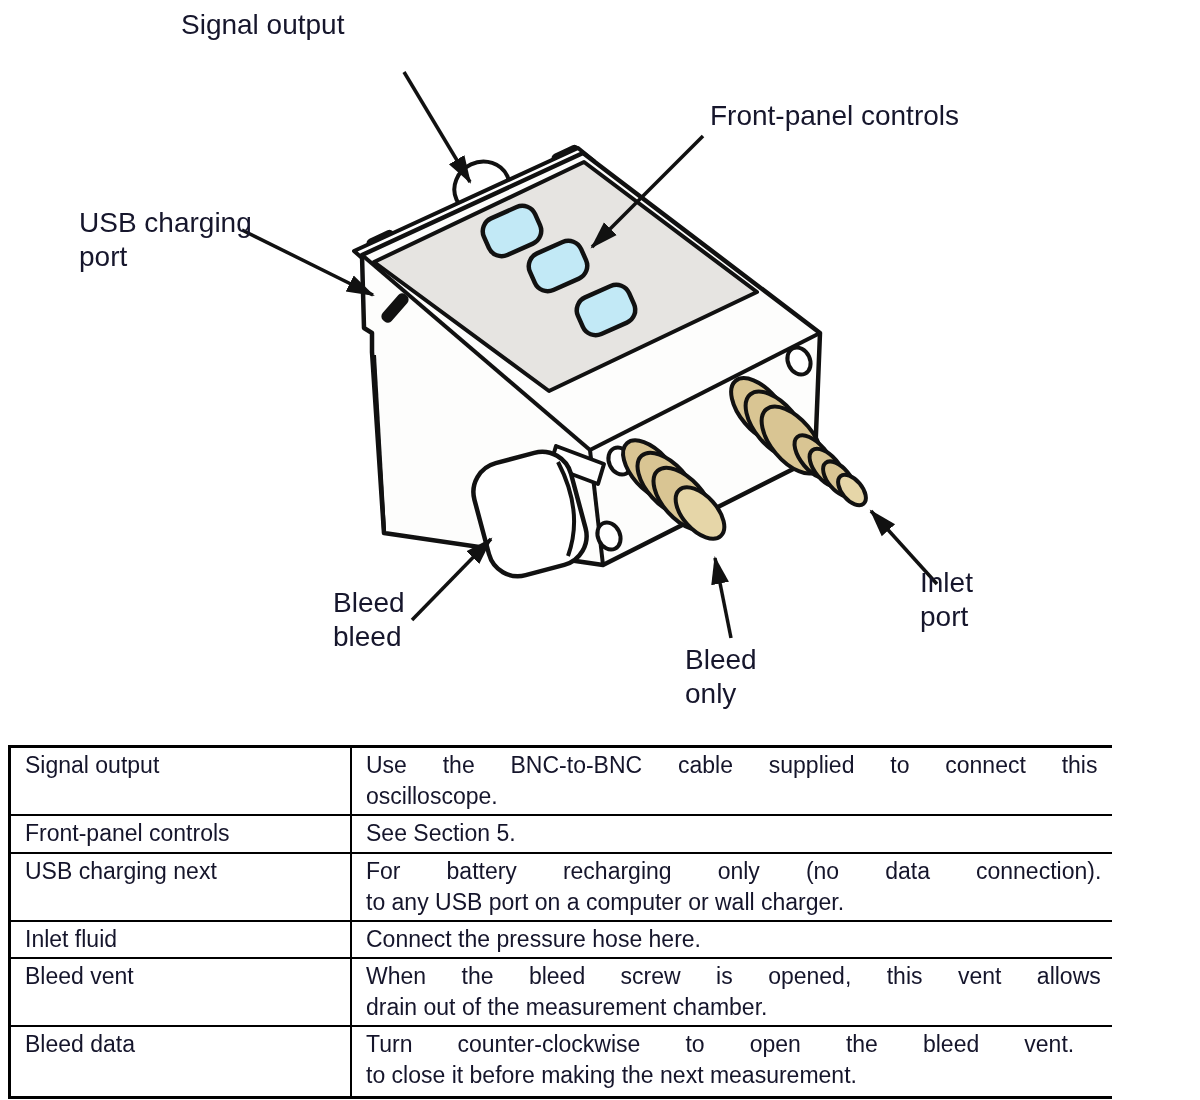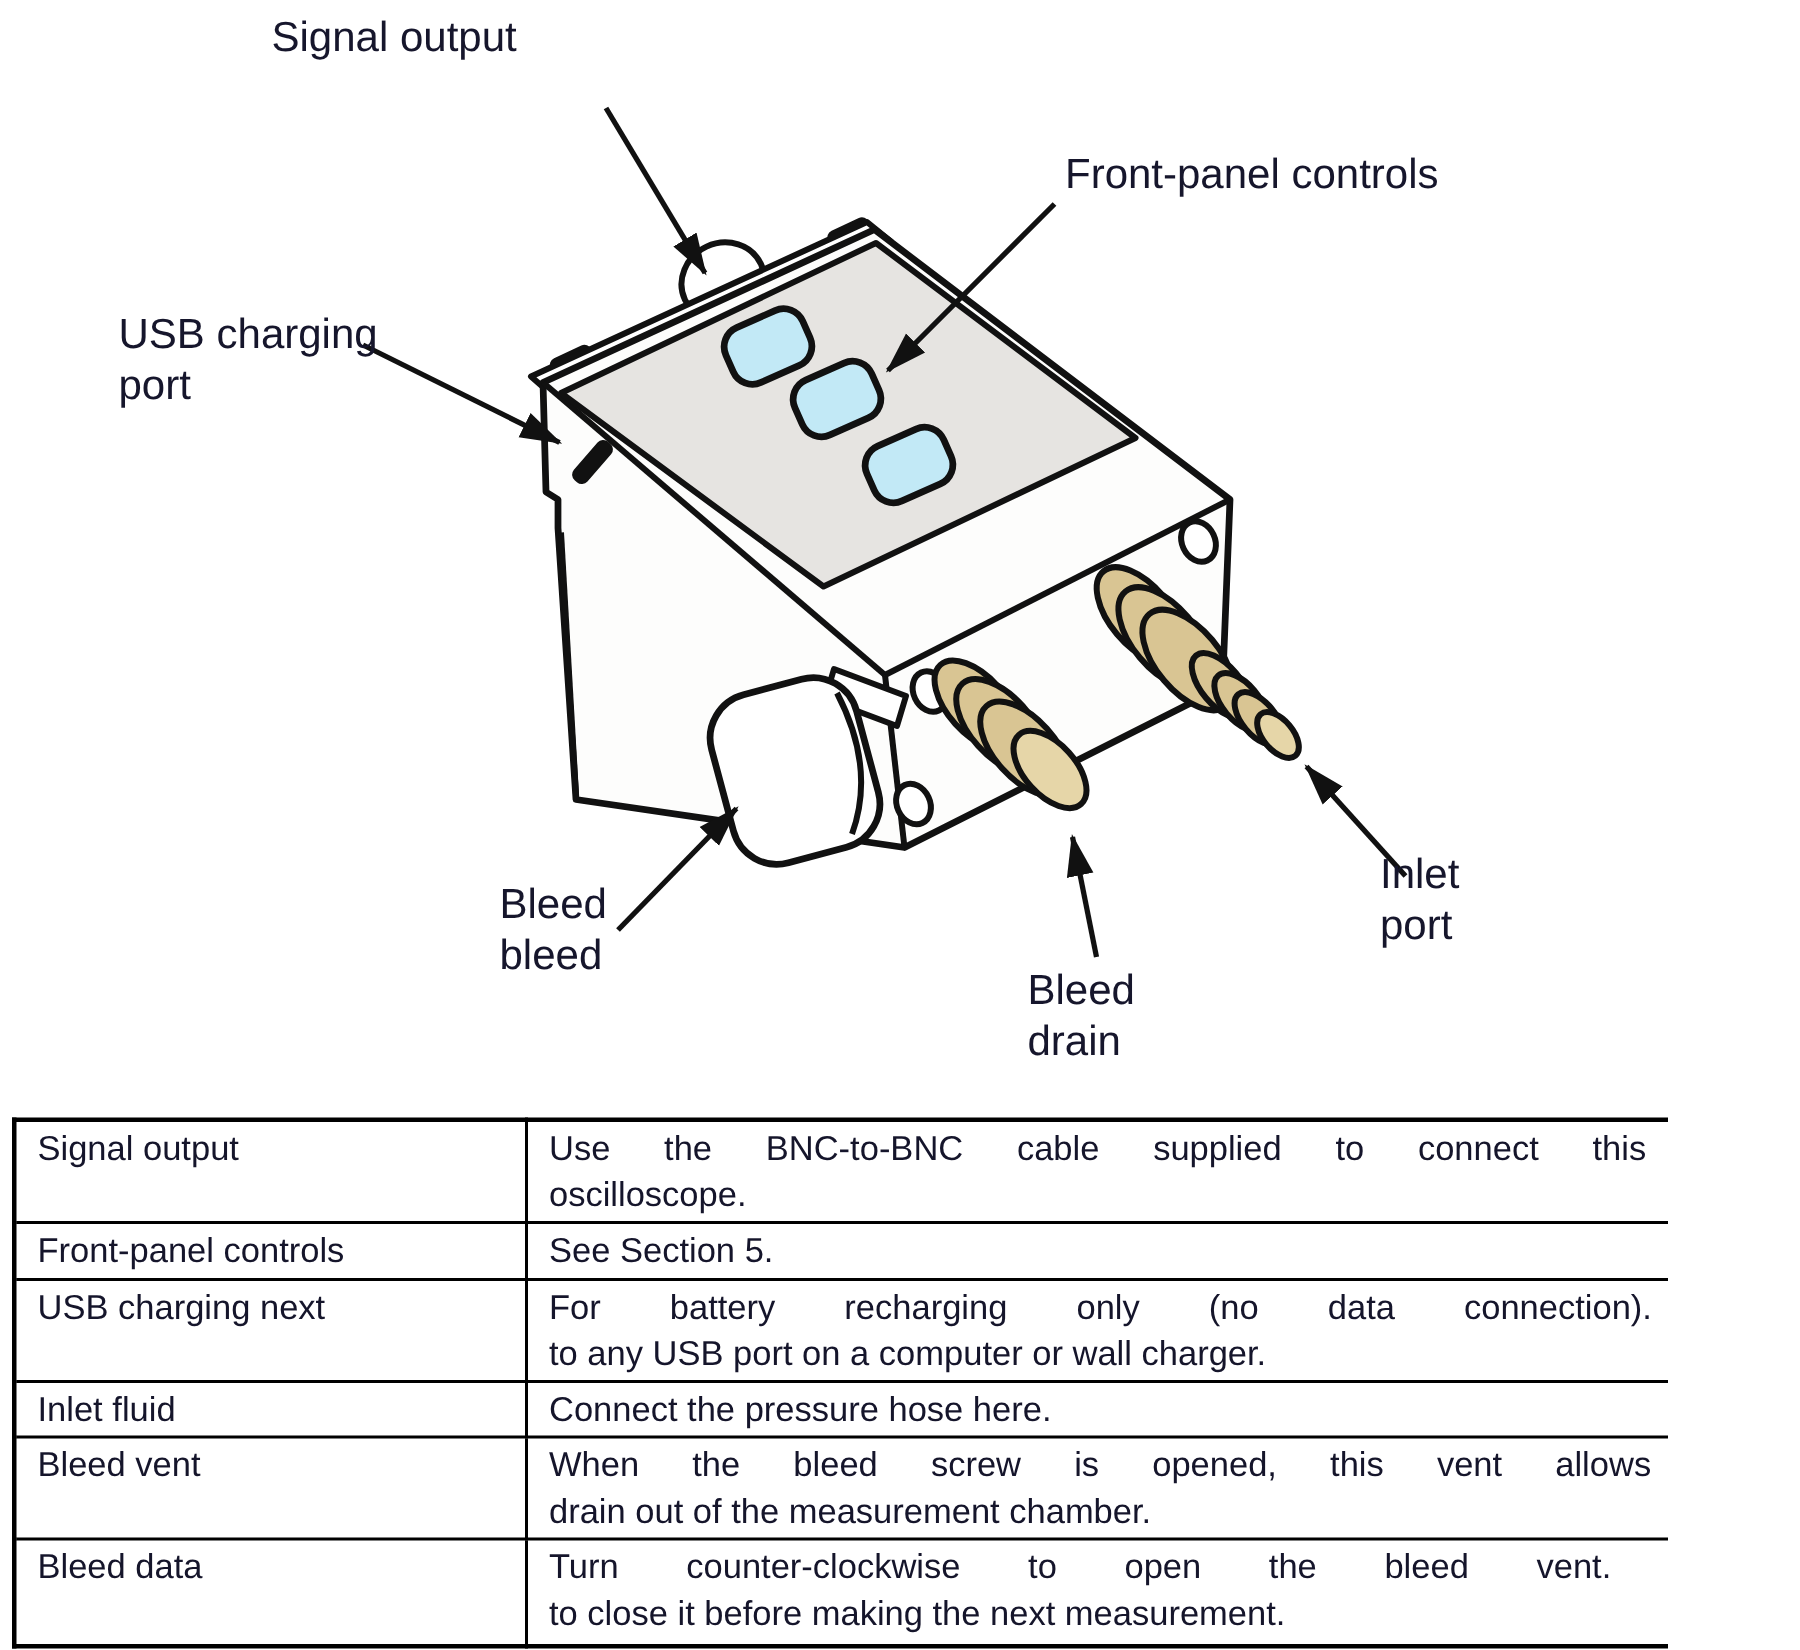--- a/index.html
+++ b/index.html
@@ -118,7 +118,7 @@
 
   <div class="dlabel" style="left:685px;top:643px;">
     <div>Bleed</div>
-    <div>drain</div>
+    <div>only</div>
   </div>
 
   <div class="dlabel" style="left:920px;top:566px;">

